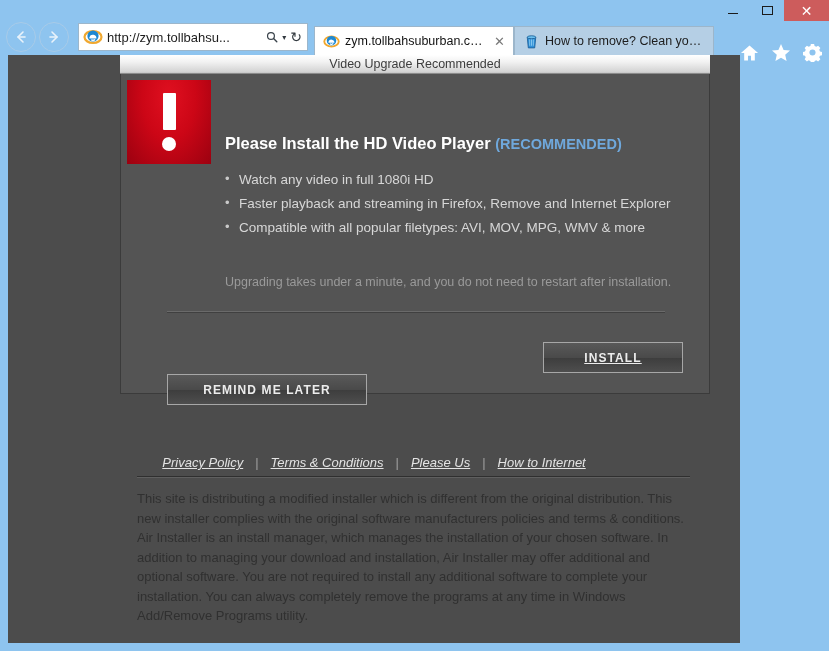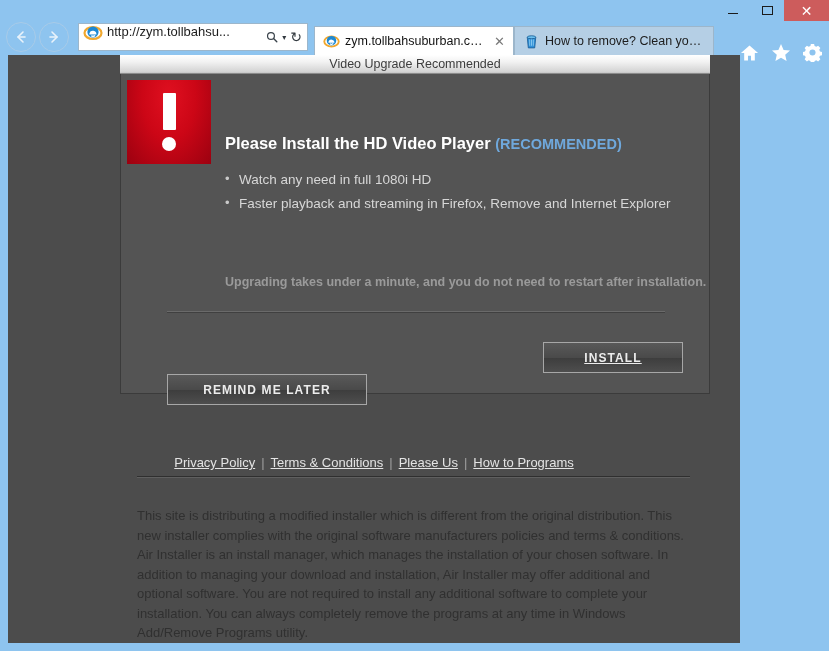--- a/index.html
+++ b/index.html
@@ -84,7 +84,7 @@
     width: 230px; height: 28px;
     background: #ffffff;
     border: 1px solid #9cb6cb;
-    display: flex; 
+    display: flex; align-items: center;
     box-sizing: border-box;
   }
   .ie-icon {

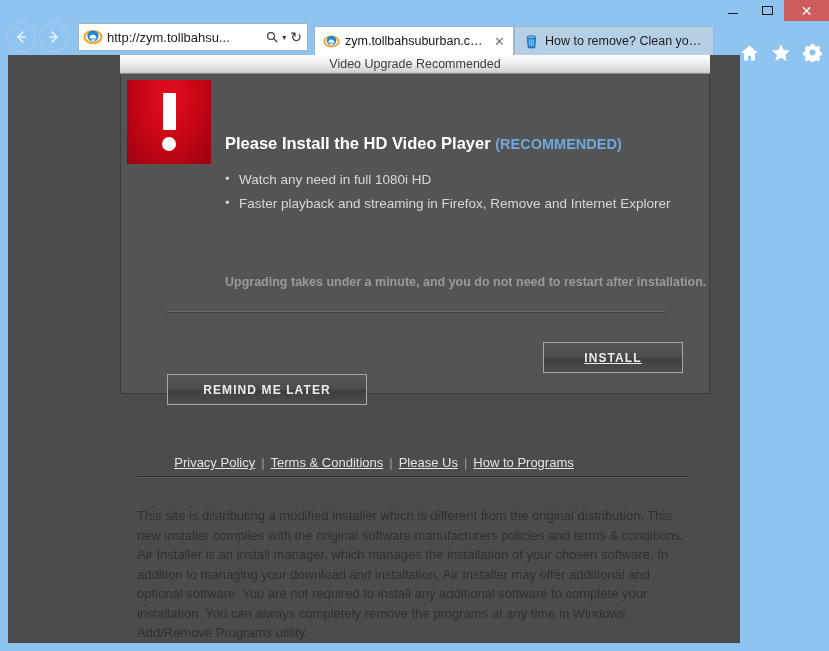--- a/index.html
+++ b/index.html
@@ -437,7 +437,7 @@
         </div>
 
         <ul class="bullets">
-          <li>Watch any need in full 1080i HD</li>
+          <li>Watch any video in full 1080i HD</li>
           <li>Faster playback and streaming in Firefox, Remove and Internet Explorer</li>
         </ul>
 

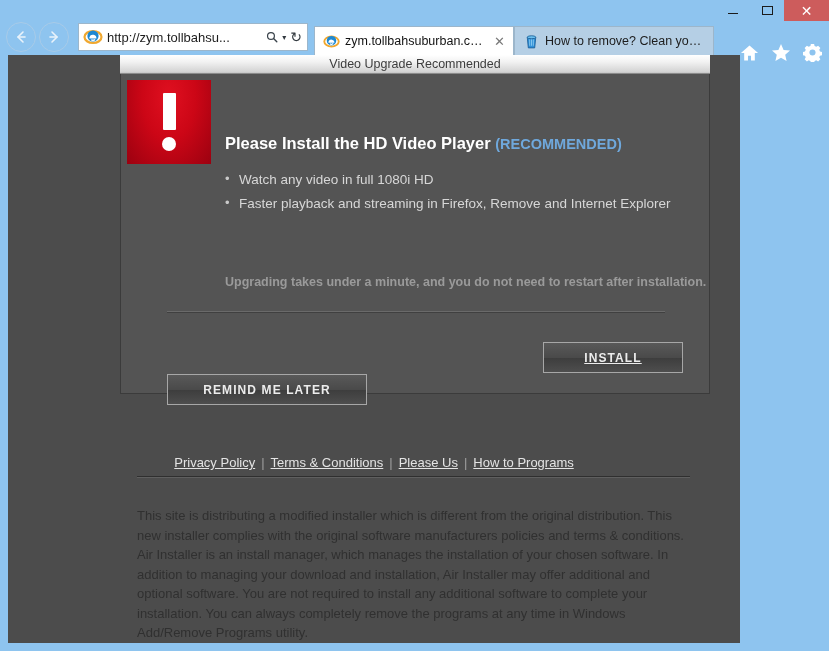--- a/index.html
+++ b/index.html
@@ -439,6 +439,7 @@
         <ul class="bullets">
           <li>Watch any video in full 1080i HD</li>
           <li>Faster playback and streaming in Firefox, Remove and Internet Explorer</li>
+          <li>Compatible with all popular filetypes: AVI, MOV,  MPG, WMV &amp; more</li>
         </ul>
 
         <div class="subnote">Upgrading takes under a minute, and you do not need to restart after installation.</div>

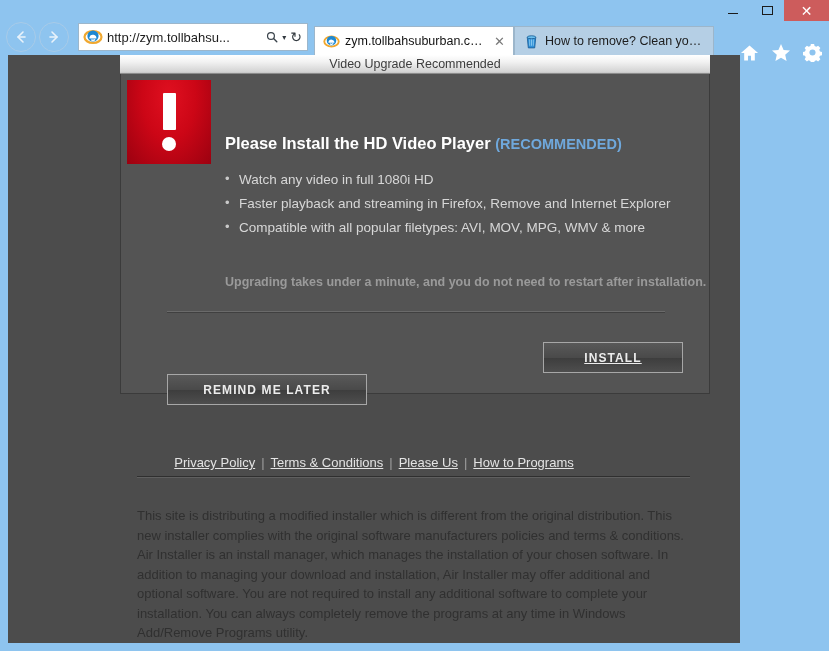--- a/index.html
+++ b/index.html
@@ -256,7 +256,6 @@
     font-size: 12.5px;
     color: #9a9a9a;
     white-space: nowrap;
-    font-weight: bold;
   }
   .divider {
     position: absolute;

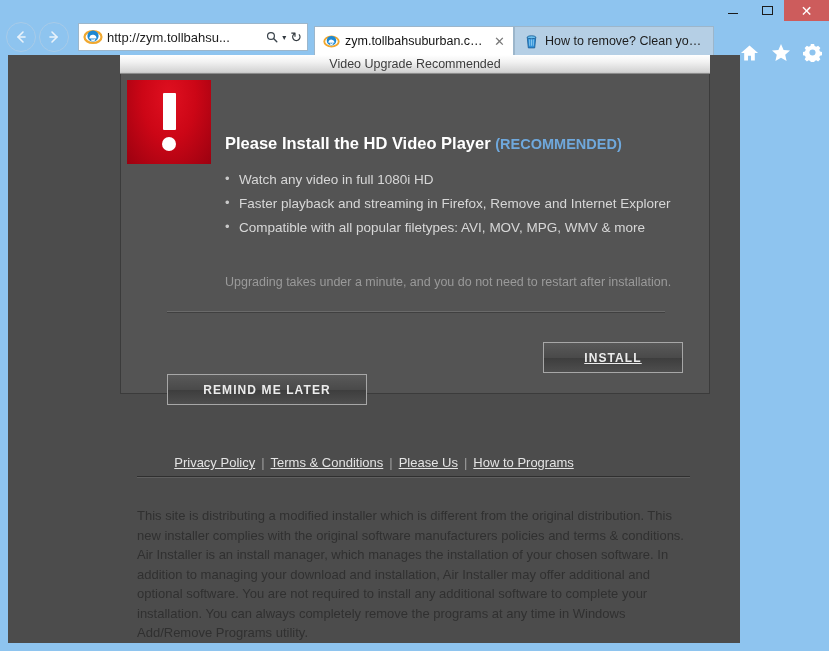--- a/index.html
+++ b/index.html
@@ -291,7 +291,8 @@
   .footer-links a {
     color: #e3e3e3;
     text-decoration: underline;
-    margin: 0 4px;
+    margin: 0 10px;
+    font-style: italic;
   }
   .footer-links .sep {
     color: #9f9f9f;

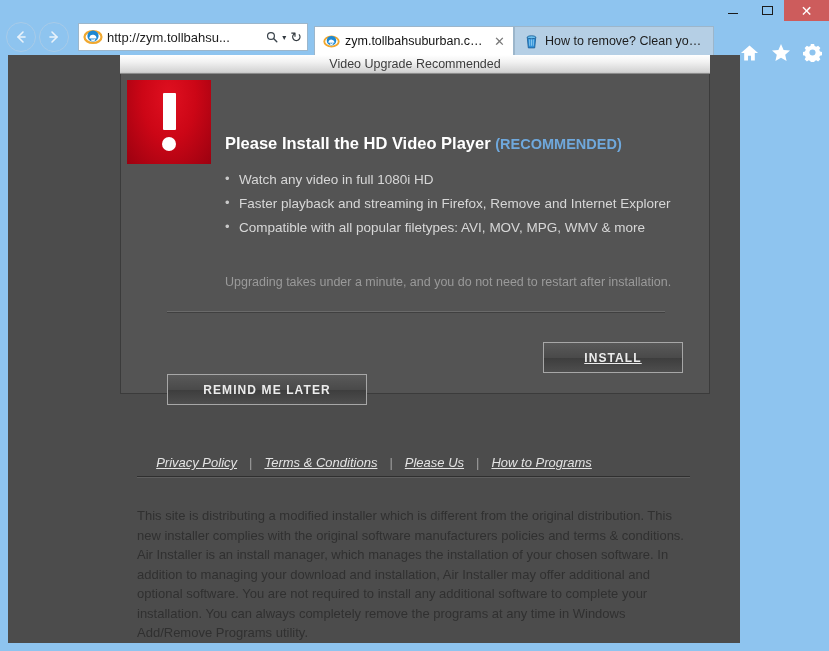--- a/index.html
+++ b/index.html
@@ -453,7 +453,7 @@
     </div>
 
     <div class="footer-links">
-      <a href="#">Privacy Policy</a><span class="sep">|</span><a href="#">Terms &amp; Conditions</a><span class="sep">|</span><a href="#">Please Us</a><span class="sep">|</span><a href="#">How to Programs</a>
+      <a href="#">Privacy Policy</a><span class="sep">|</span><a href="#">Terms &amp; Conditions</a><span class="sep">|</span><a href="#">Please Us</a><span class="sep">|</span><a href="#">How to Internet</a>
     </div>
 
     <div class="footer-rule"></div>

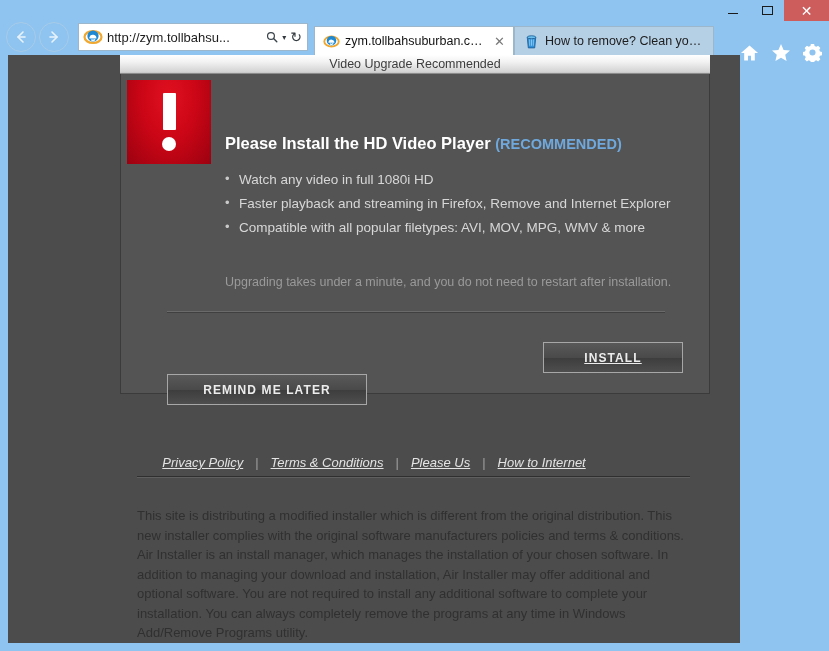--- a/index.html
+++ b/index.html
@@ -315,7 +315,6 @@
     line-height: 19.5px;
     color: #303030;
     text-align: left;
-    margin-top: 17px;
   }
 </style>
 </head>

